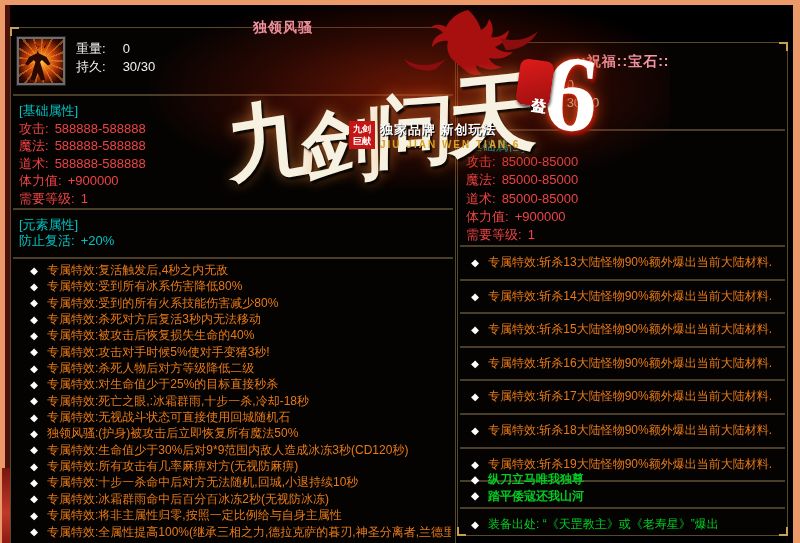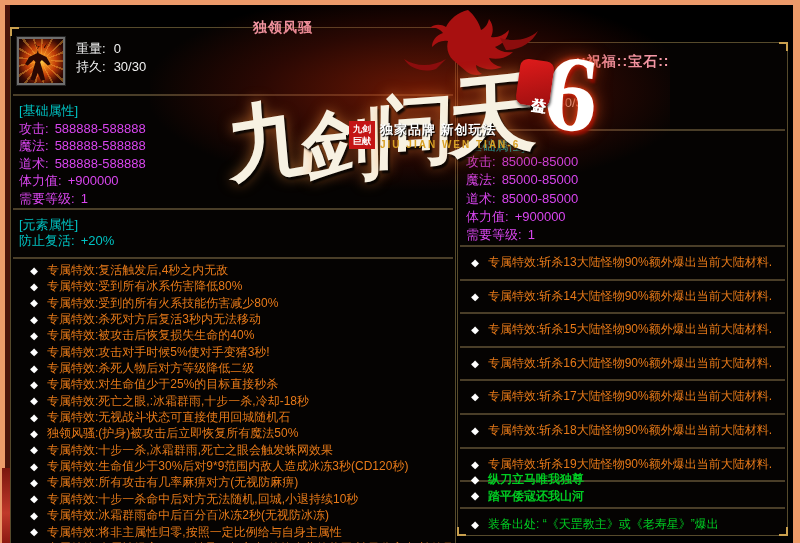--- a/index.html
+++ b/index.html
@@ -42,7 +42,7 @@
 
   .wd{position:absolute;font-size:13px;color:#f2f2f2;white-space:nowrap;}
   .wd .row{height:18px;line-height:18px;}
-  .wd .lbl{margin-right:8px;}
+  .wd .lbl{margin-right:17px;}
 
   
   .item-icon{position:absolute;left:6px;top:9px;width:48px;height:48px;

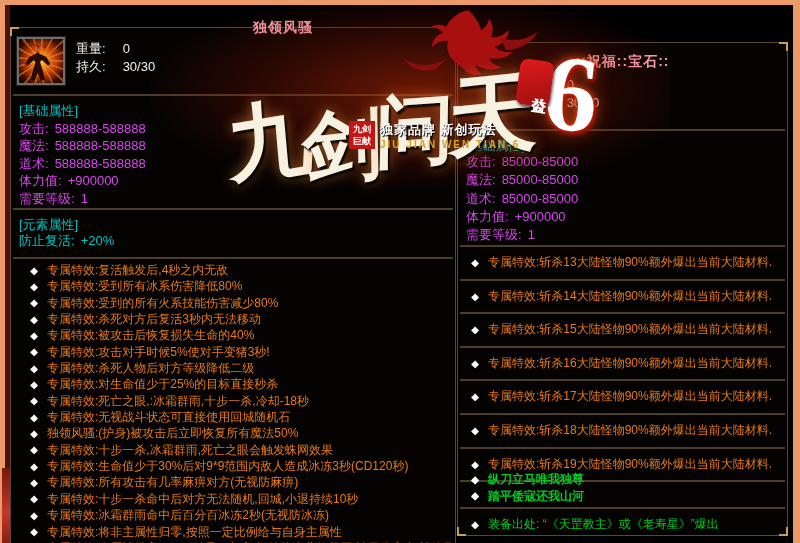--- a/index.html
+++ b/index.html
@@ -34,7 +34,7 @@
   .rp .title{left:50%;transform:translateX(-50%);top:10px;}
 
   .sec-h{position:absolute;left:8px;font-size:13px;color:#00c4c4;white-space:nowrap;}
-  .stats{position:absolute;left:8px;font-size:13px;color:#d946ef;white-space:nowrap;}
+  .stats{position:absolute;left:8px;font-size:13px;color:#ef4444;white-space:nowrap;}
   .stats .row{height:17.4px;line-height:17.4px;}
   .rp .stats .row{height:18.3px;line-height:18.3px;}
   .stats .lbl{margin-right:6px;}

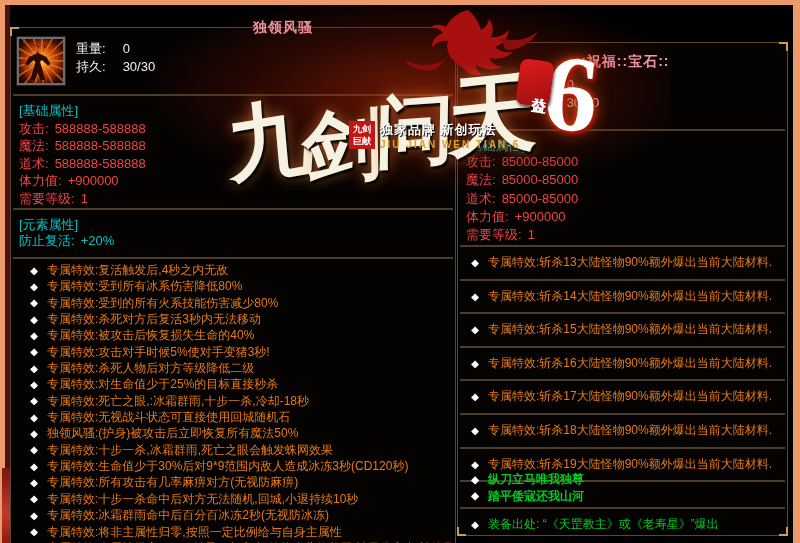--- a/index.html
+++ b/index.html
@@ -173,7 +173,6 @@
 
       <div class="fx-row"><span class="diamond">◆</span><span>独领风骚:(护身)被攻击后立即恢复所有魔法50%</span></div>
 
-      <div class="fx-row"><span class="diamond">◆</span><span>专属特效:十步一杀,冰霜群雨,死亡之眼会触发蛛网效果</span></div>
 
       <div class="fx-row"><span class="diamond">◆</span><span>专属特效:生命值少于30%后对9*9范围内敌人造成冰冻3秒(CD120秒)</span></div>
 

